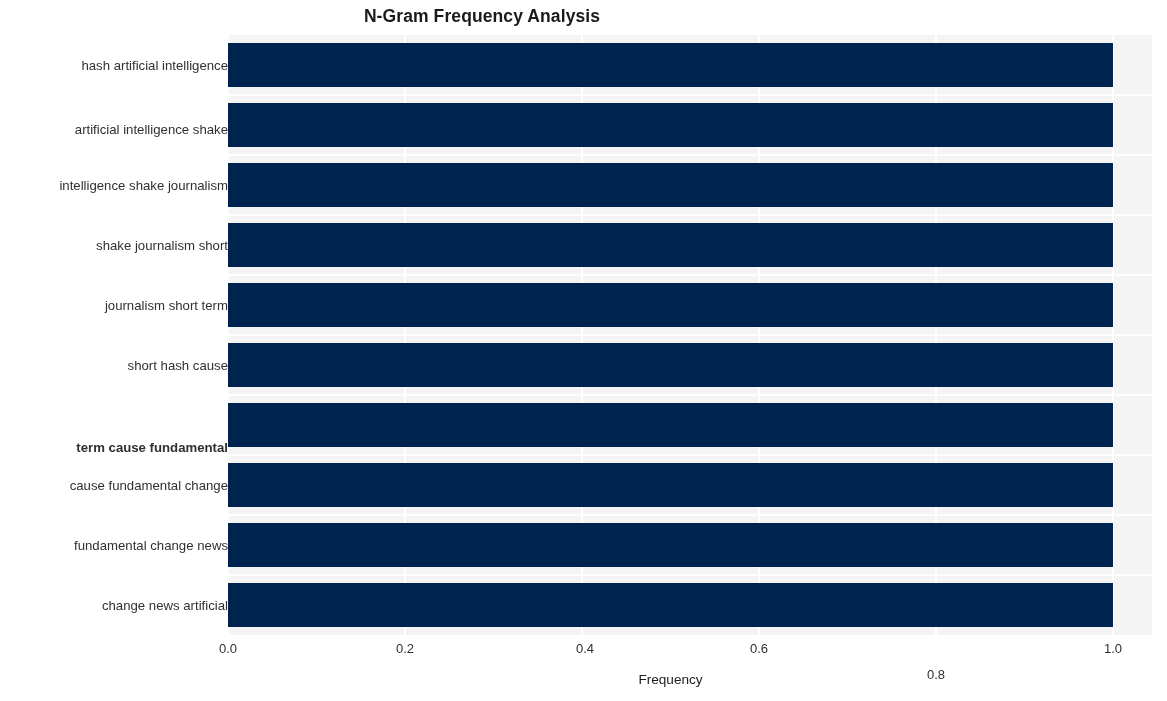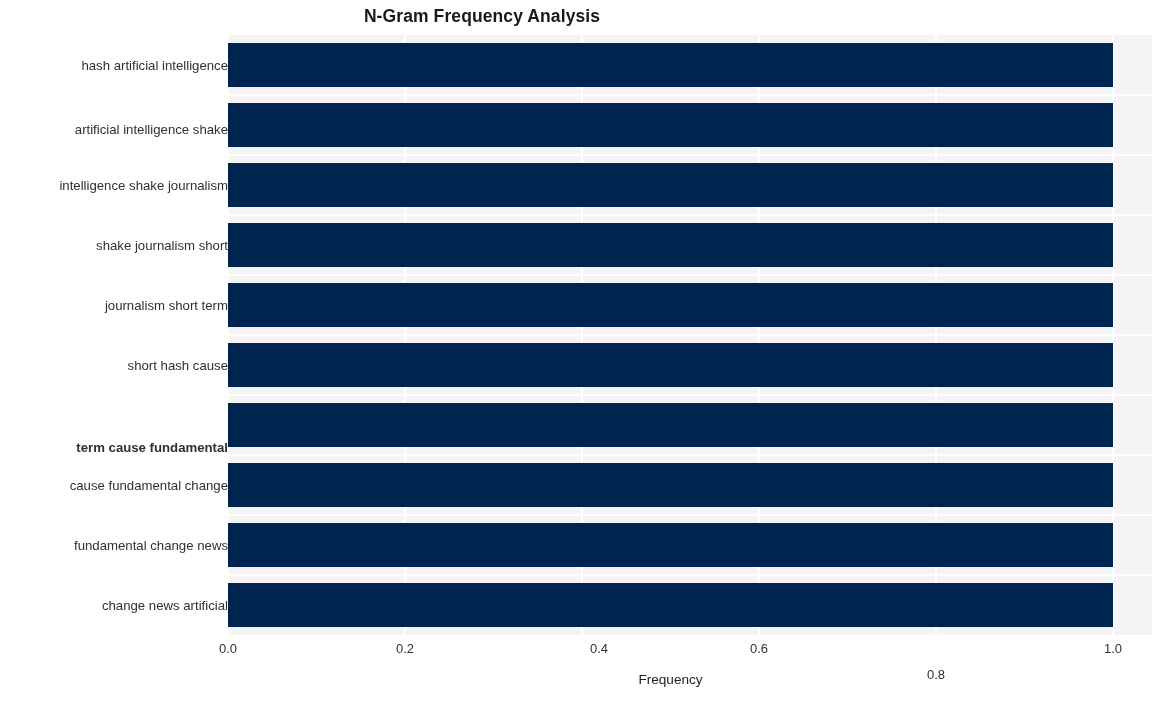--- a/index.html
+++ b/index.html
@@ -182,7 +182,7 @@
   <div id="xtick-layer">
       <div class="xtick" style="left: 0px;">0.0</div>
       <div class="xtick" style="left: 177.011px;">0.2</div>
-      <div class="xtick" style="left: 371px;">0.4</div>
+      <div class="xtick" style="left: 357px;">0.4</div>
       <div class="xtick" style="left: 531.034px;">0.6</div>
       <div class="xtick" style="left: 708.046px; margin-top: 26px;">0.8</div>
       <div class="xtick" style="left: 885.057px;">1.0</div>

